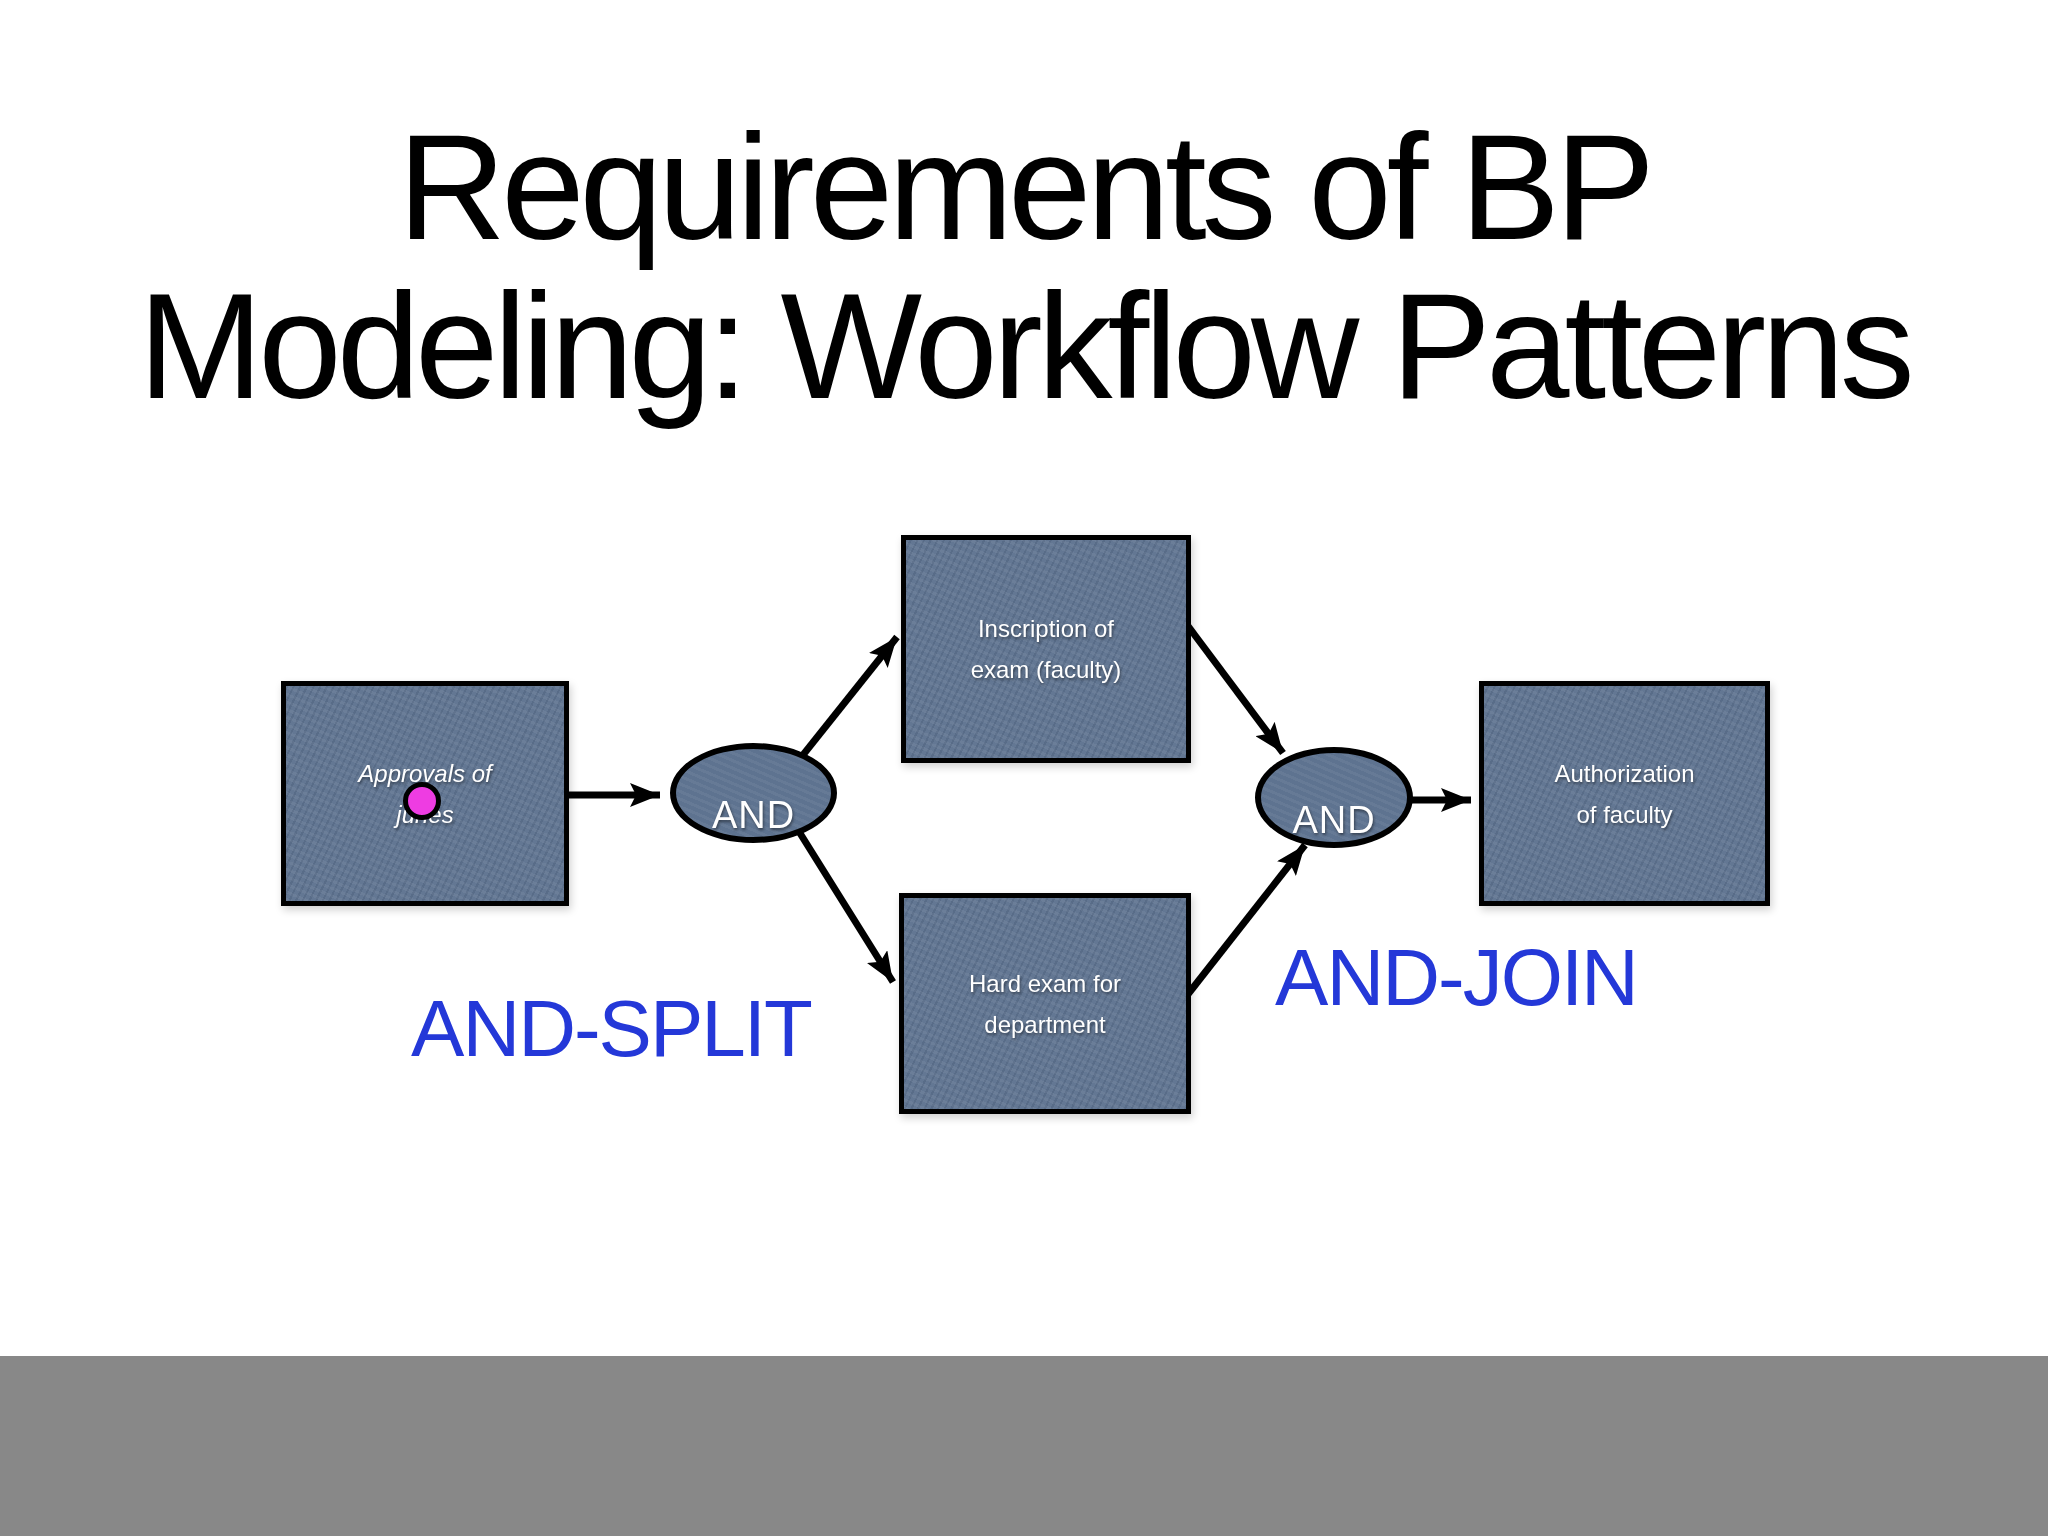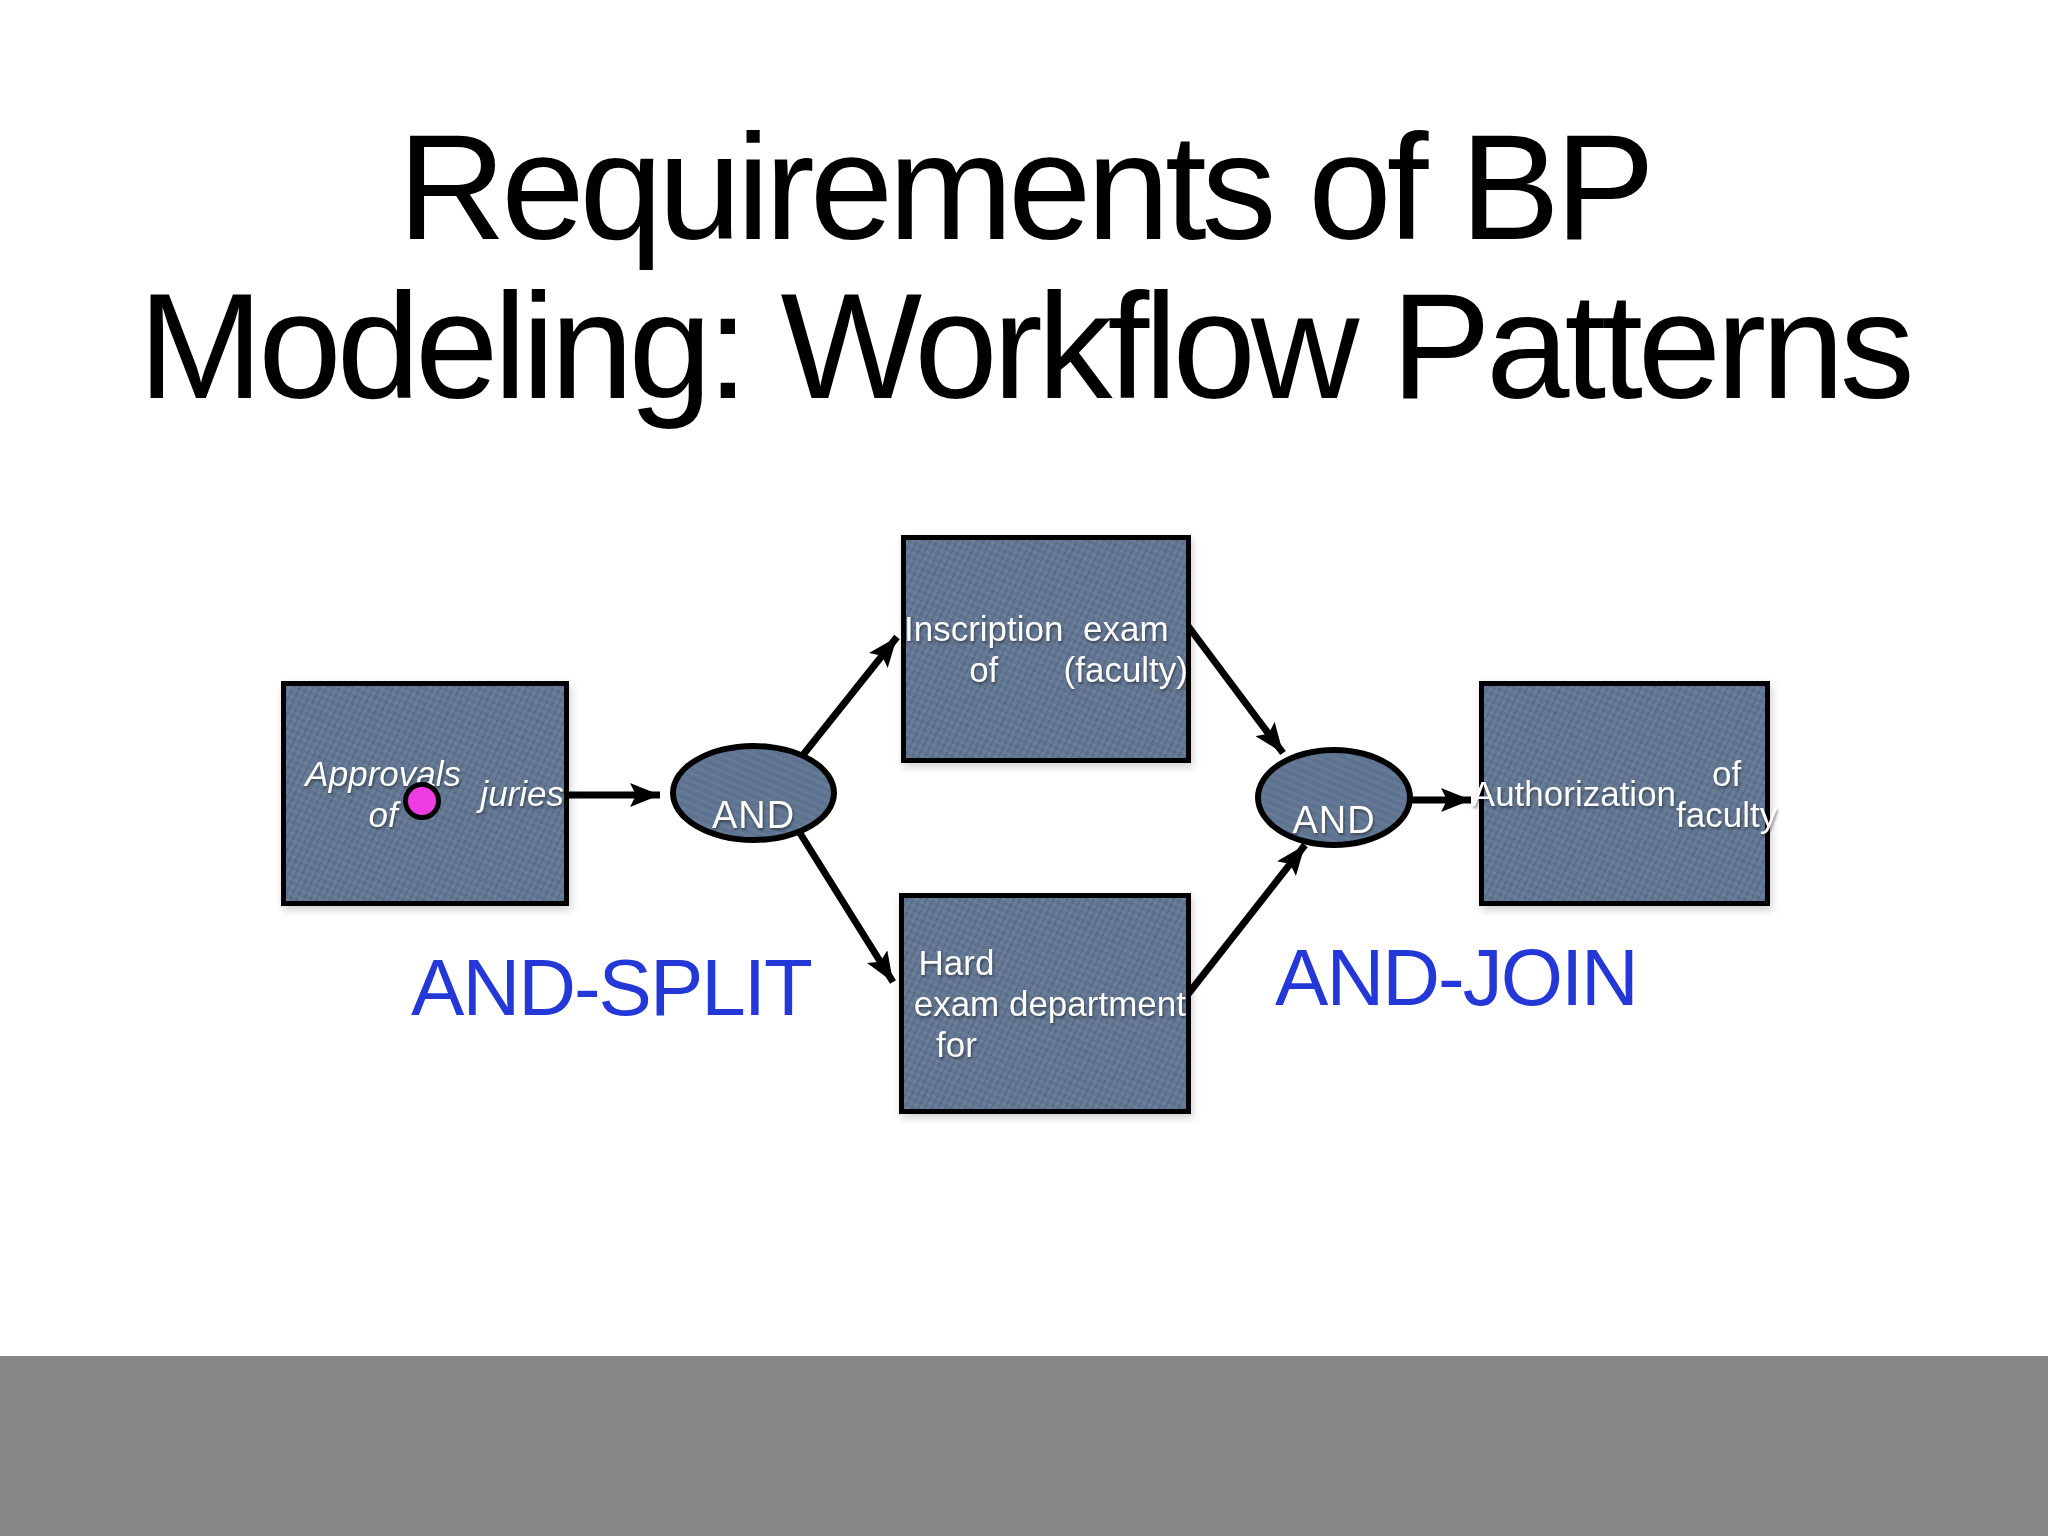--- a/index.html
+++ b/index.html
@@ -33,9 +33,9 @@
       var(--node-fill,#5e7390);
     border:5px solid #000;
     box-sizing:border-box;
-    display:flex;flex-direction:row;align-items:center;justify-content:center;
+    display:flex;flex-direction:column;align-items:center;justify-content:center;
     color:#fff;
-    font-size:35px;line-height:41px;
+    font-size:24px;line-height:41px;
     text-align:center;
     text-shadow:1px 2px 3px rgba(0,0,0,0.45);
     box-shadow:2px 4px 8px rgba(0,0,0,0.18);

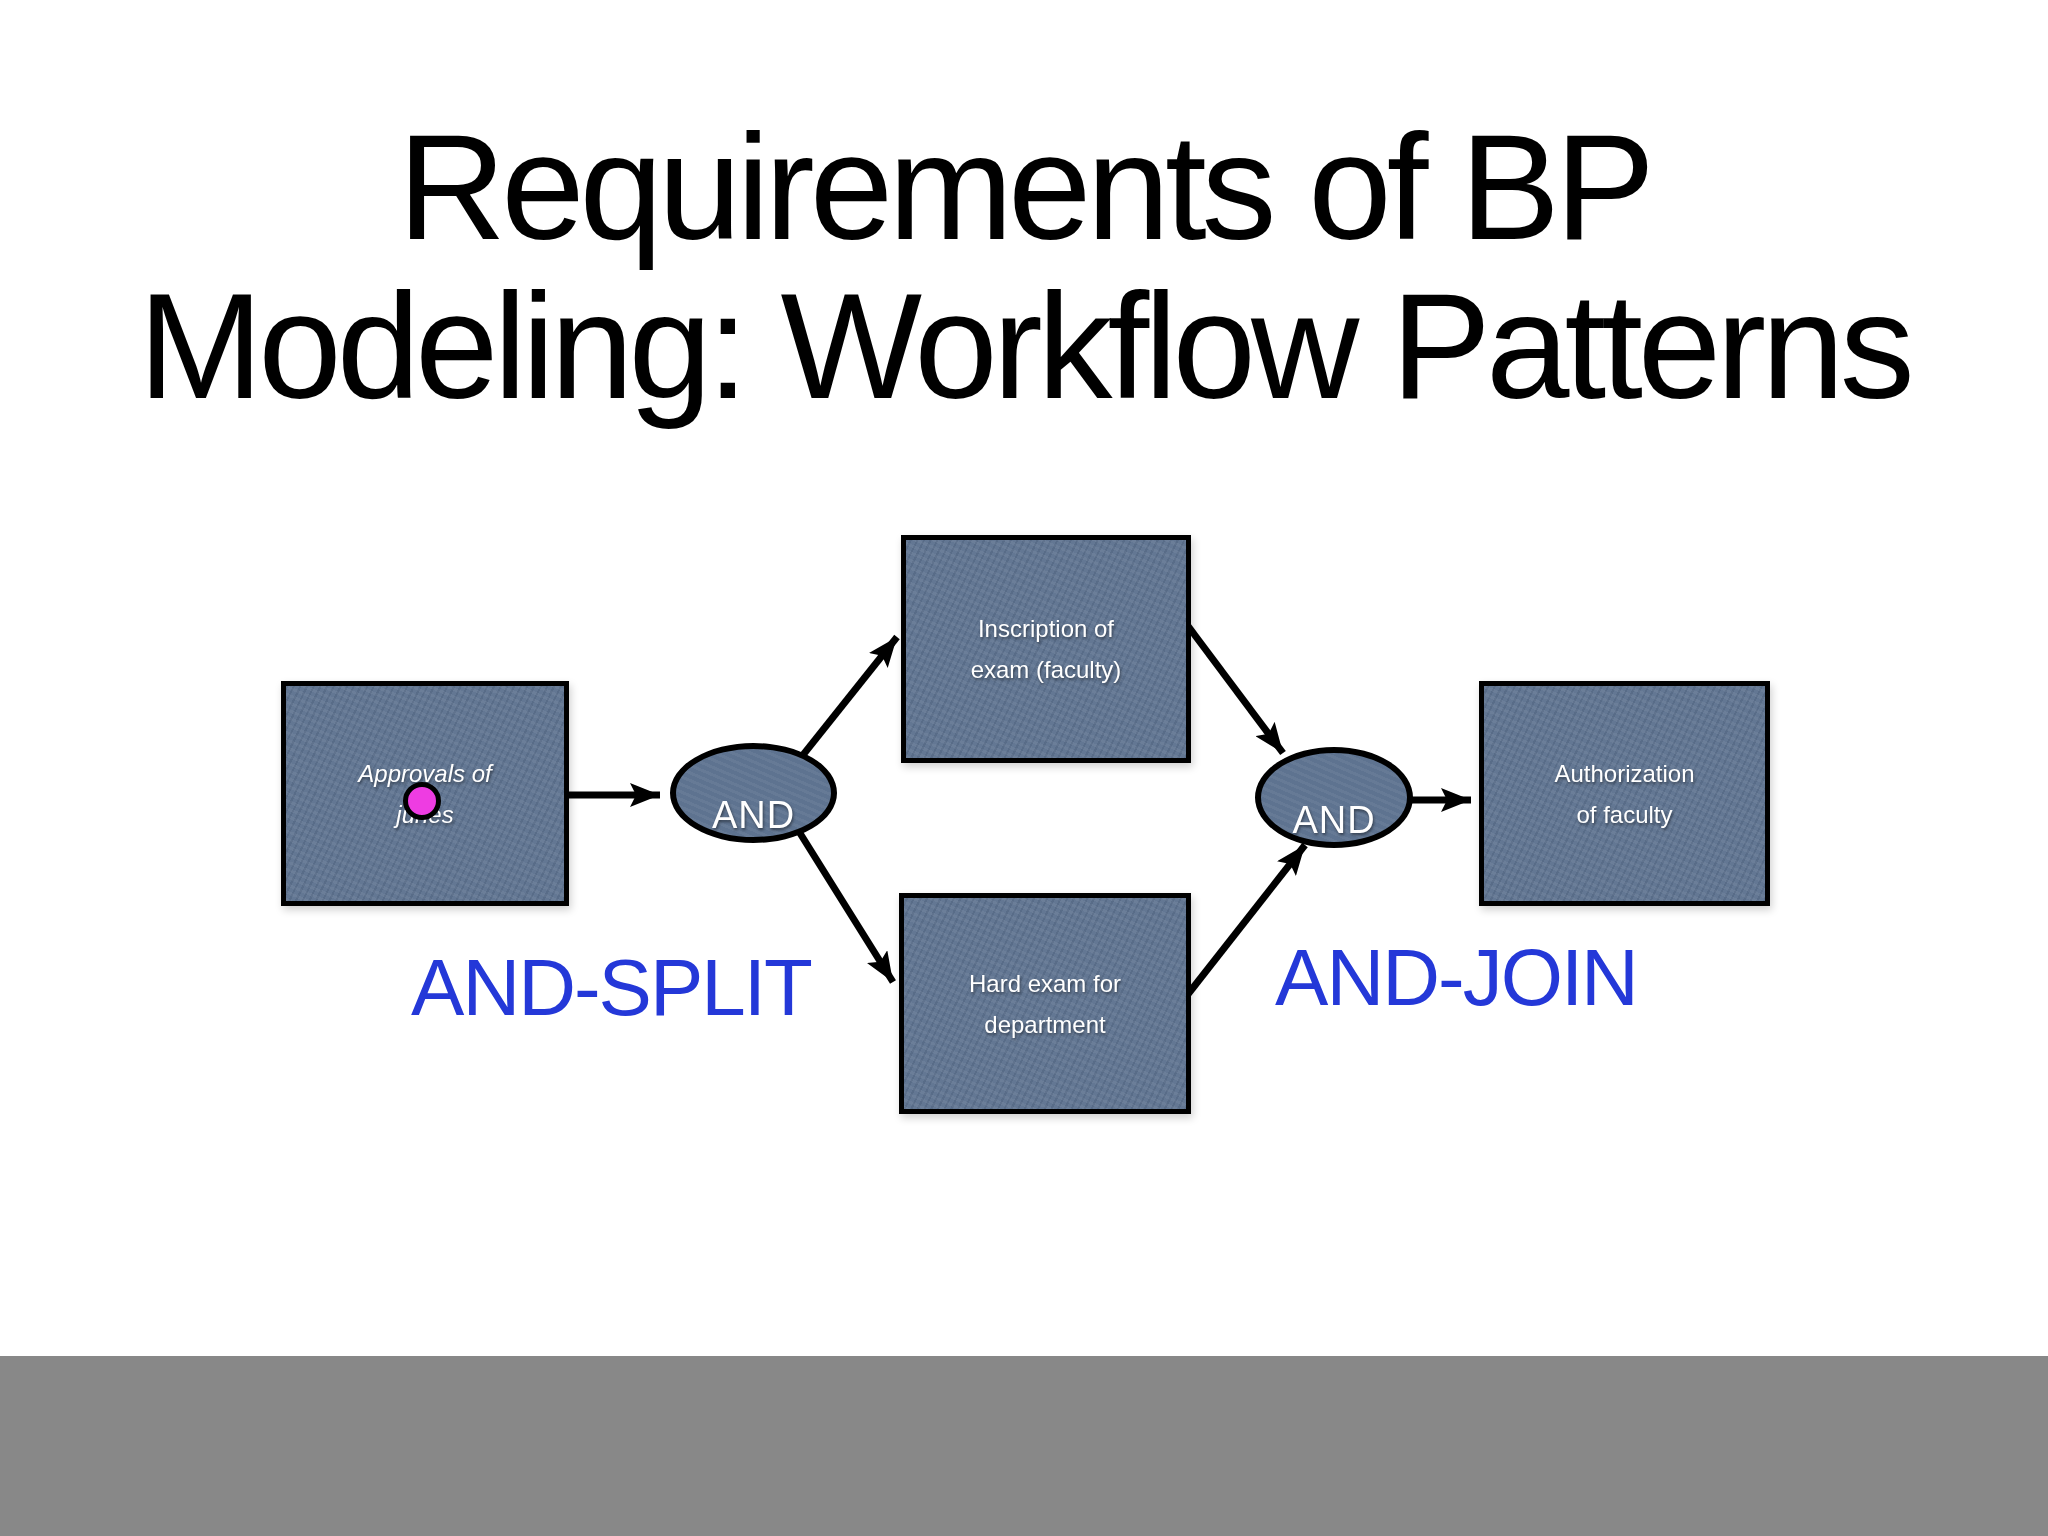--- a/index.html
+++ b/index.html
@@ -127,7 +127,7 @@
     <span>AND</span>
   </div>
 
-  <div class="annotation" style="left:611px;top:988px;">AND-SPLIT</div>
+  <div class="annotation" style="left:611px;top:1029px;">AND-SPLIT</div>
 
   <div class="annotation" style="left:1445px;top:978px;margin-left:11px;">AND-JOIN</div>
 

